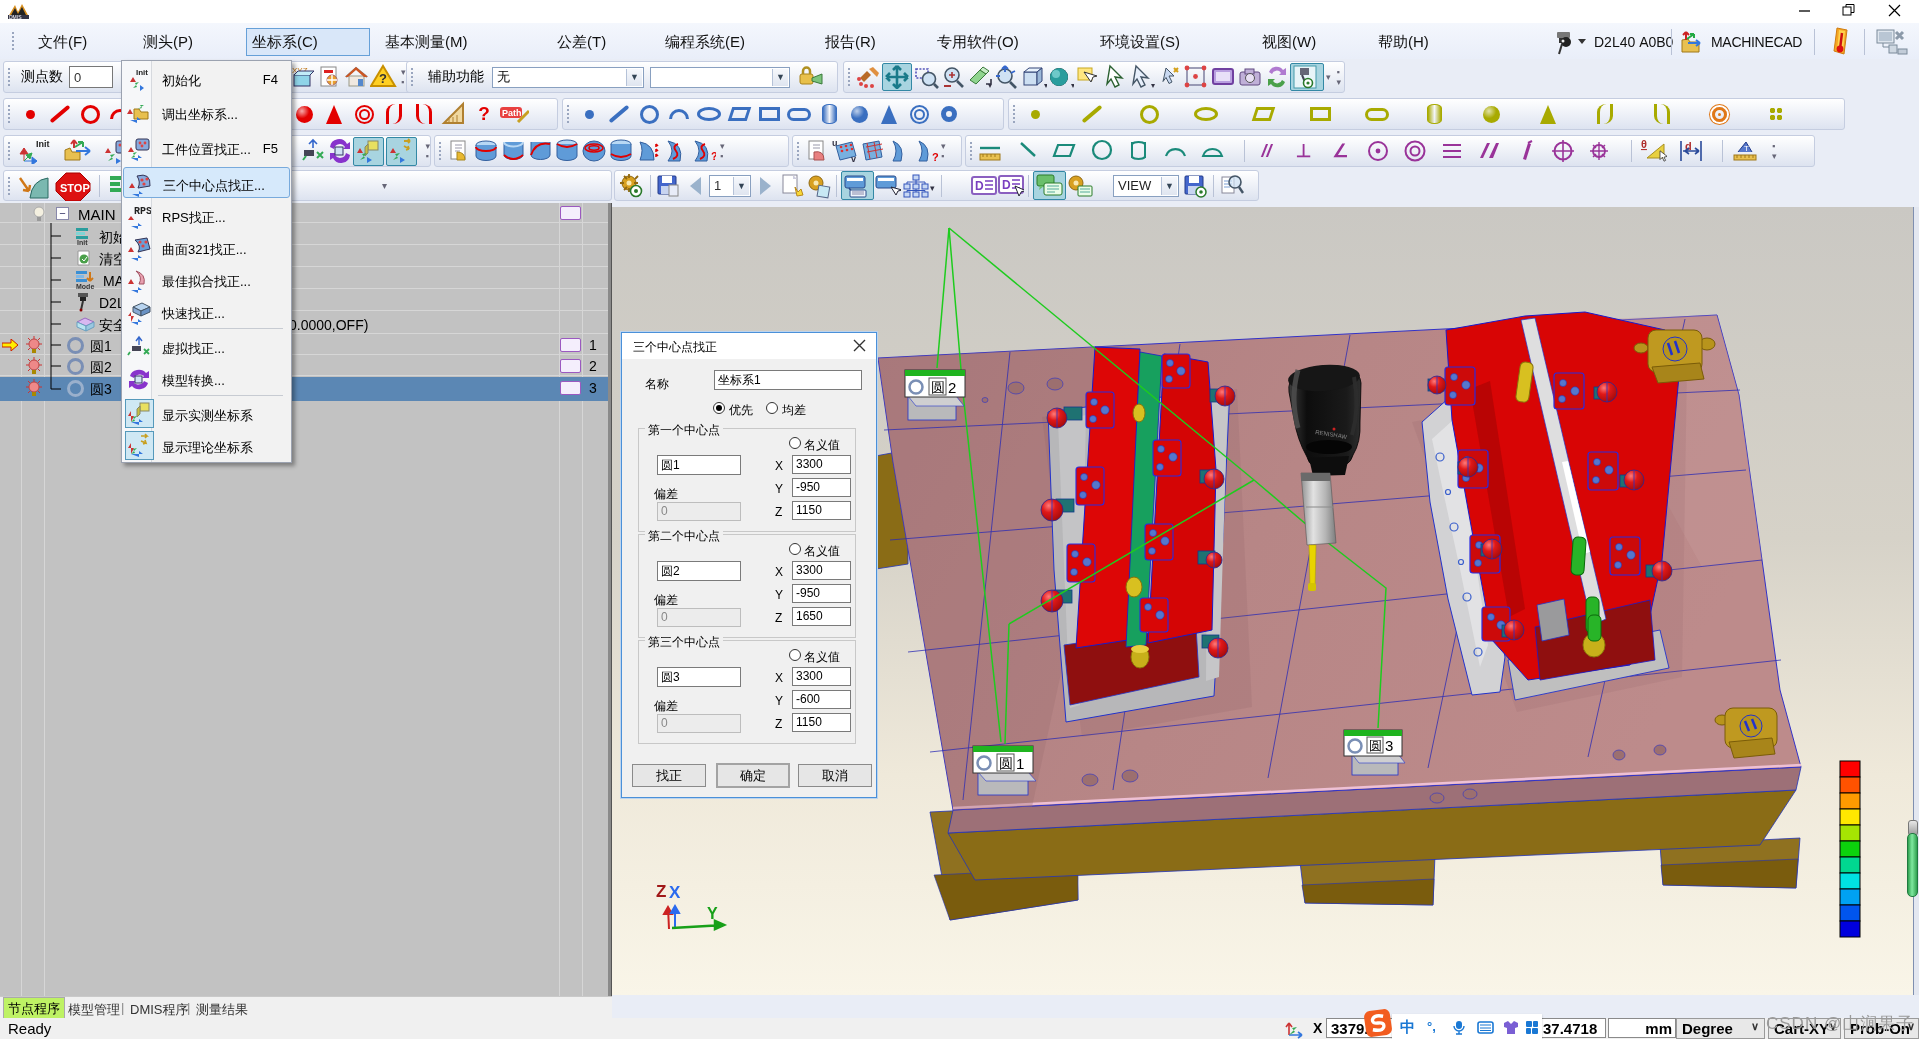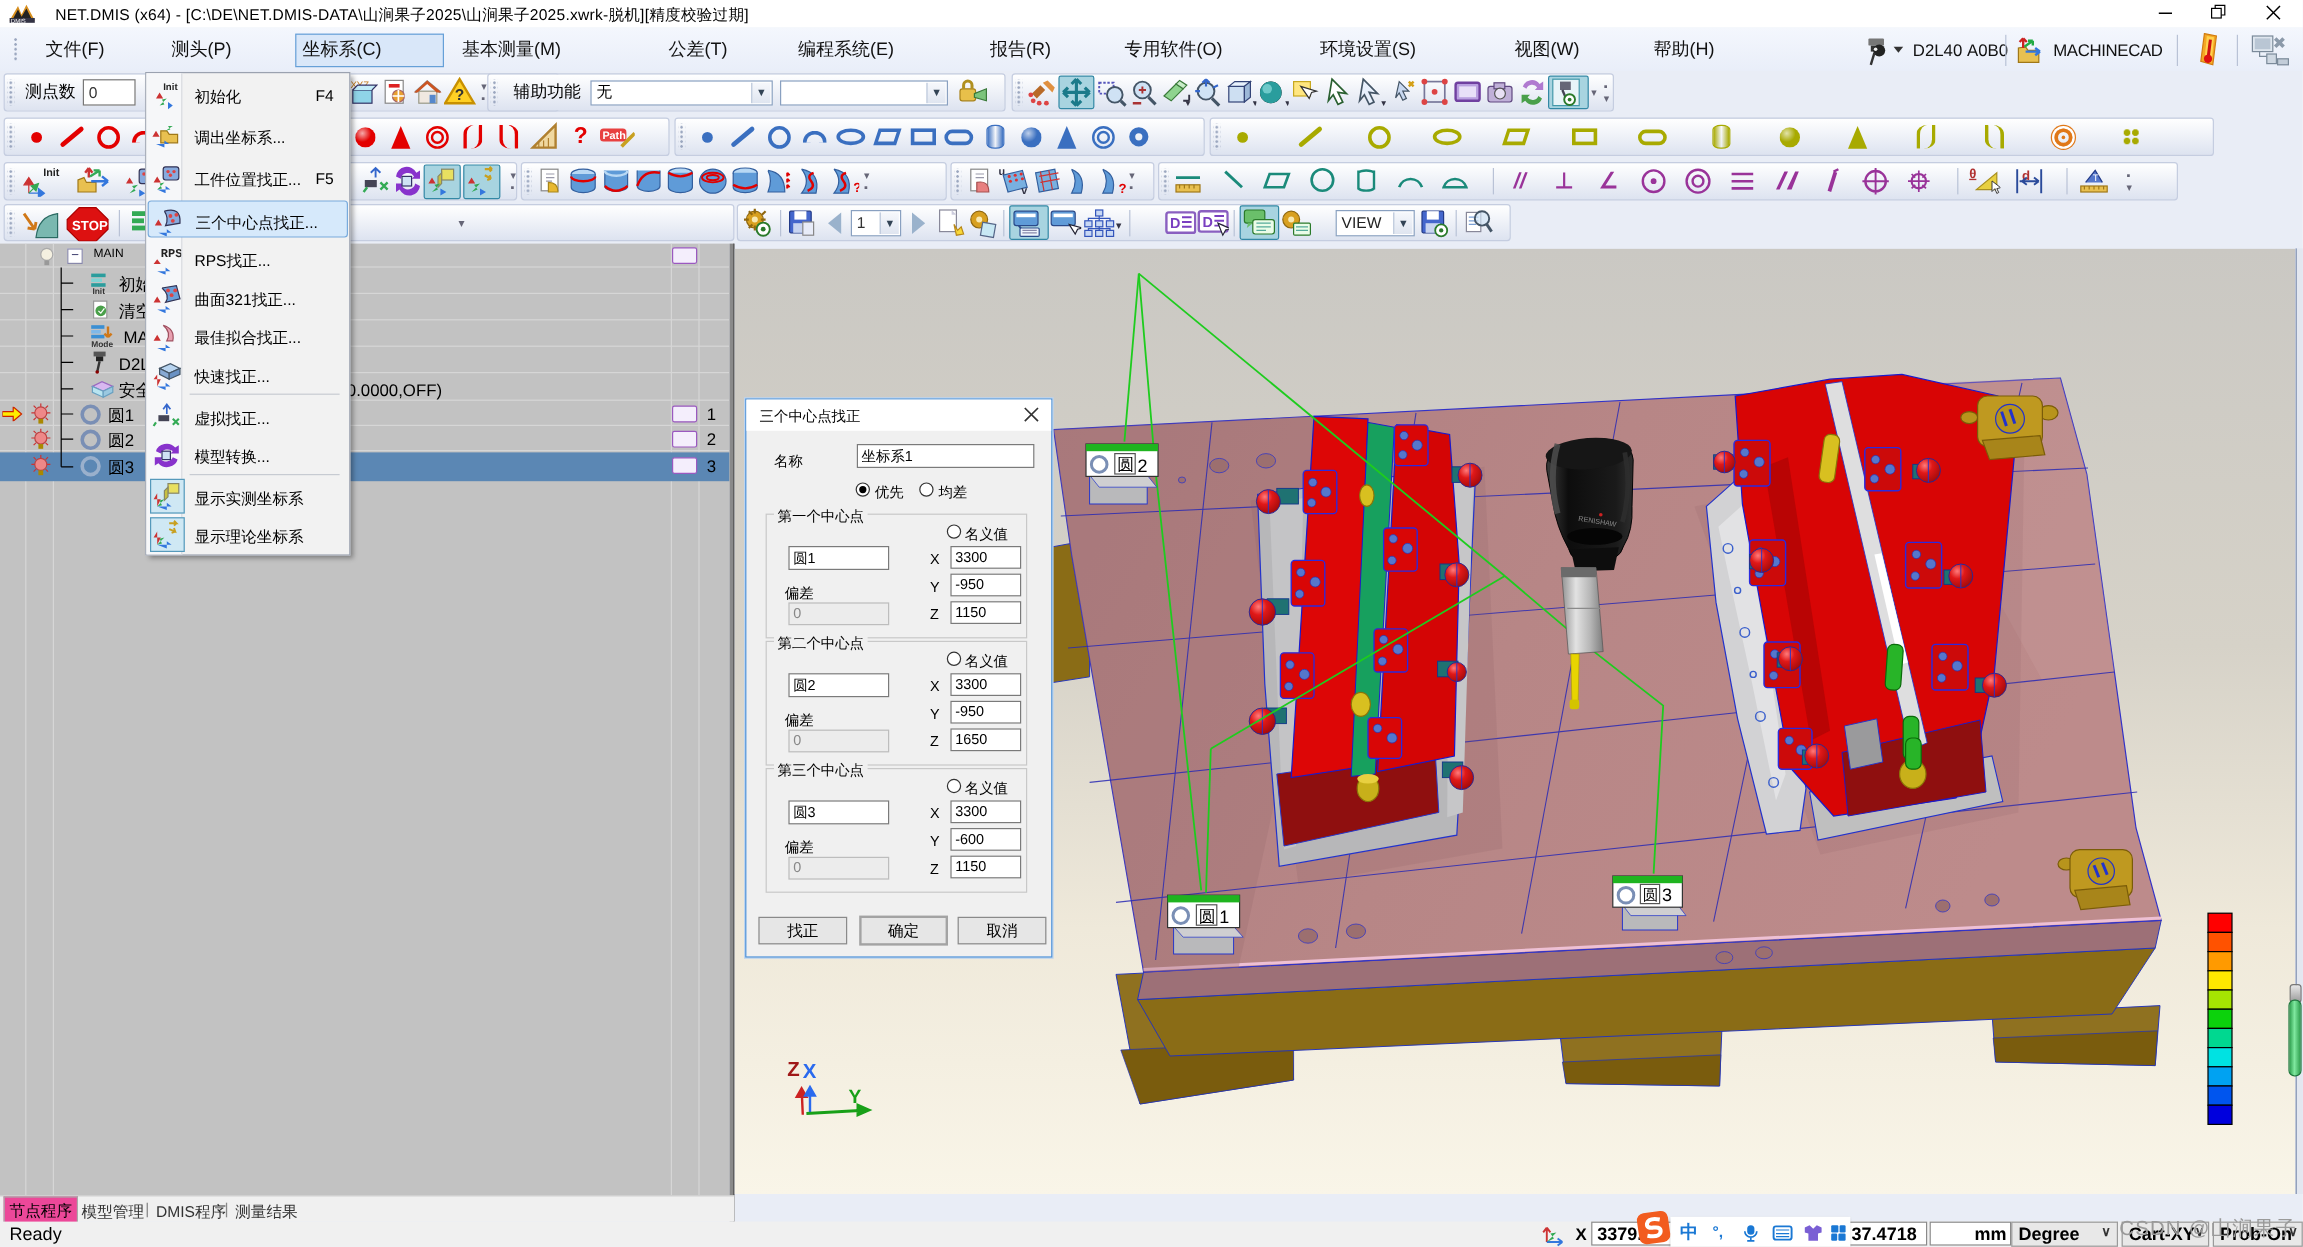--- a/index.html
+++ b/index.html
@@ -88,7 +88,6 @@
         <rect x="1" y="12" width="21" height="4" fill="#334"></rect>
         <text x="2" y="16" font-size="5" fill="#fff" font-family="Liberation Sans">DMIS</text>
       </svg>
-  <div class="ttxt" style="left:46px">NET.DMIS (x64) - [C:\DE\NET.DMIS-DATA\山涧果子2025\山涧果子2025.xwrk-脱机][精度校验过期]</div>
   <svg class="abs" style="left:1798px;top:3px" width="14" height="16">
         <line x1="1" y1="8" x2="12" y2="8" stroke="#000" stroke-width="1.3"></line>
       </svg>

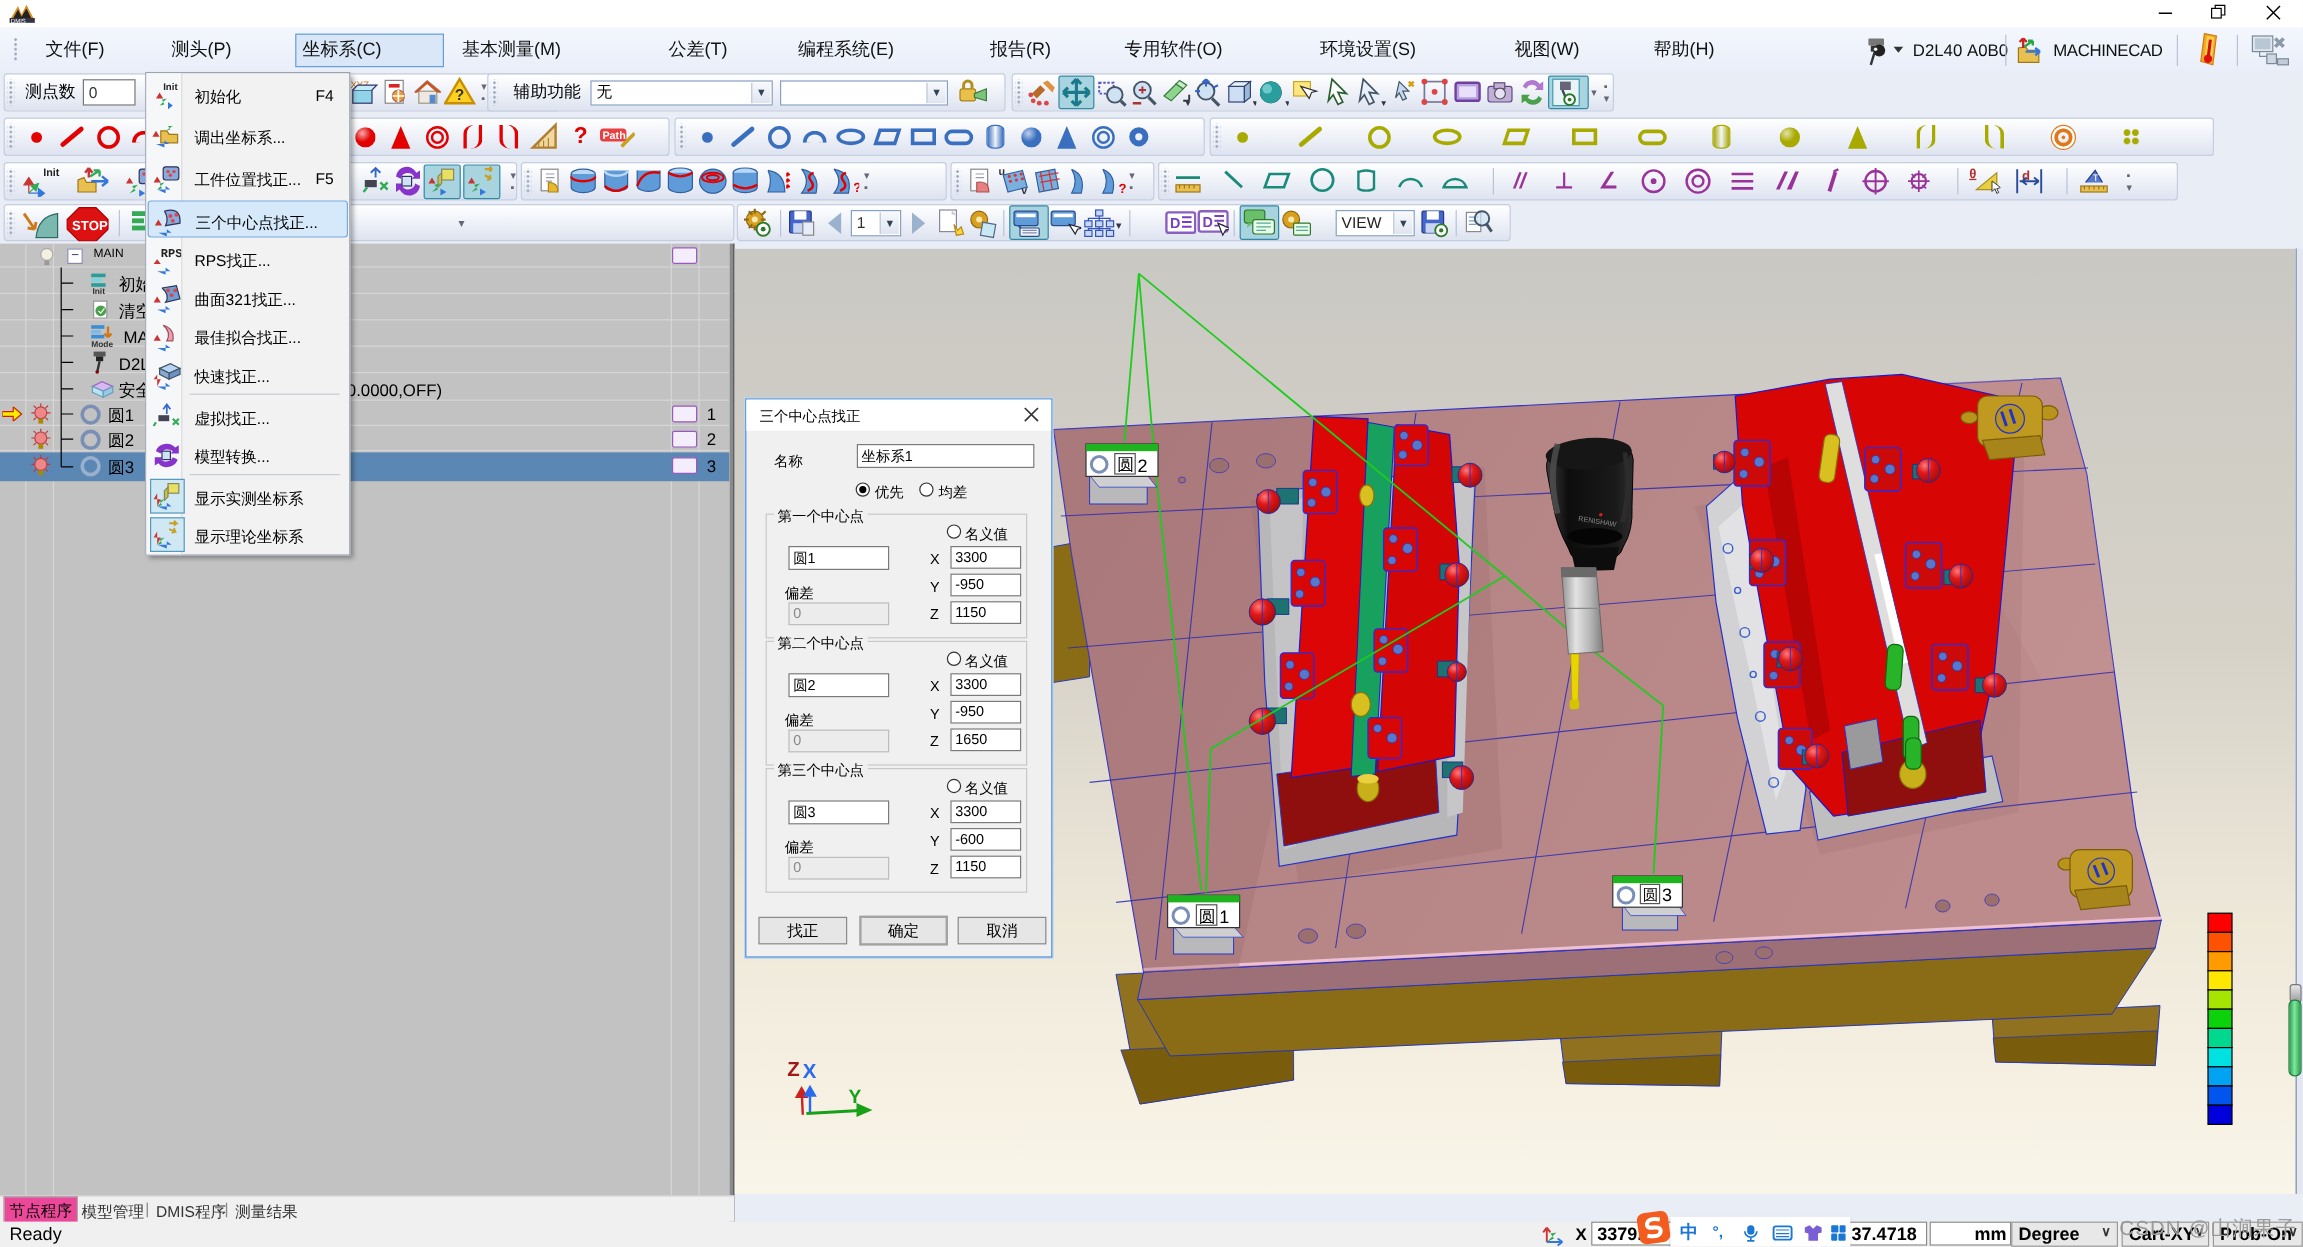--- a/index.html
+++ b/index.html
@@ -953,7 +953,7 @@
         <rect x="5" y="12" width="4" height="4" fill="#999"></rect>
       </svg>
   <div class="abs" style="left:56px;top:4px;width:13px;height:13px;background:#fff;border:1px solid #88a;font-size:11px;line-height:11px;text-align:center;color:#336">−</div>
-  <div class="tlabel" style="left:78px;top:3px;font-size:10px">MAIN</div>
+  <div class="tlabel" style="left:78px;top:3px;font-size:15px">MAIN</div>
   <div class="kbico" style="top:3px"></div>
 
   <svg class="abs" style="left:74px;top:23px" width="22" height="20">

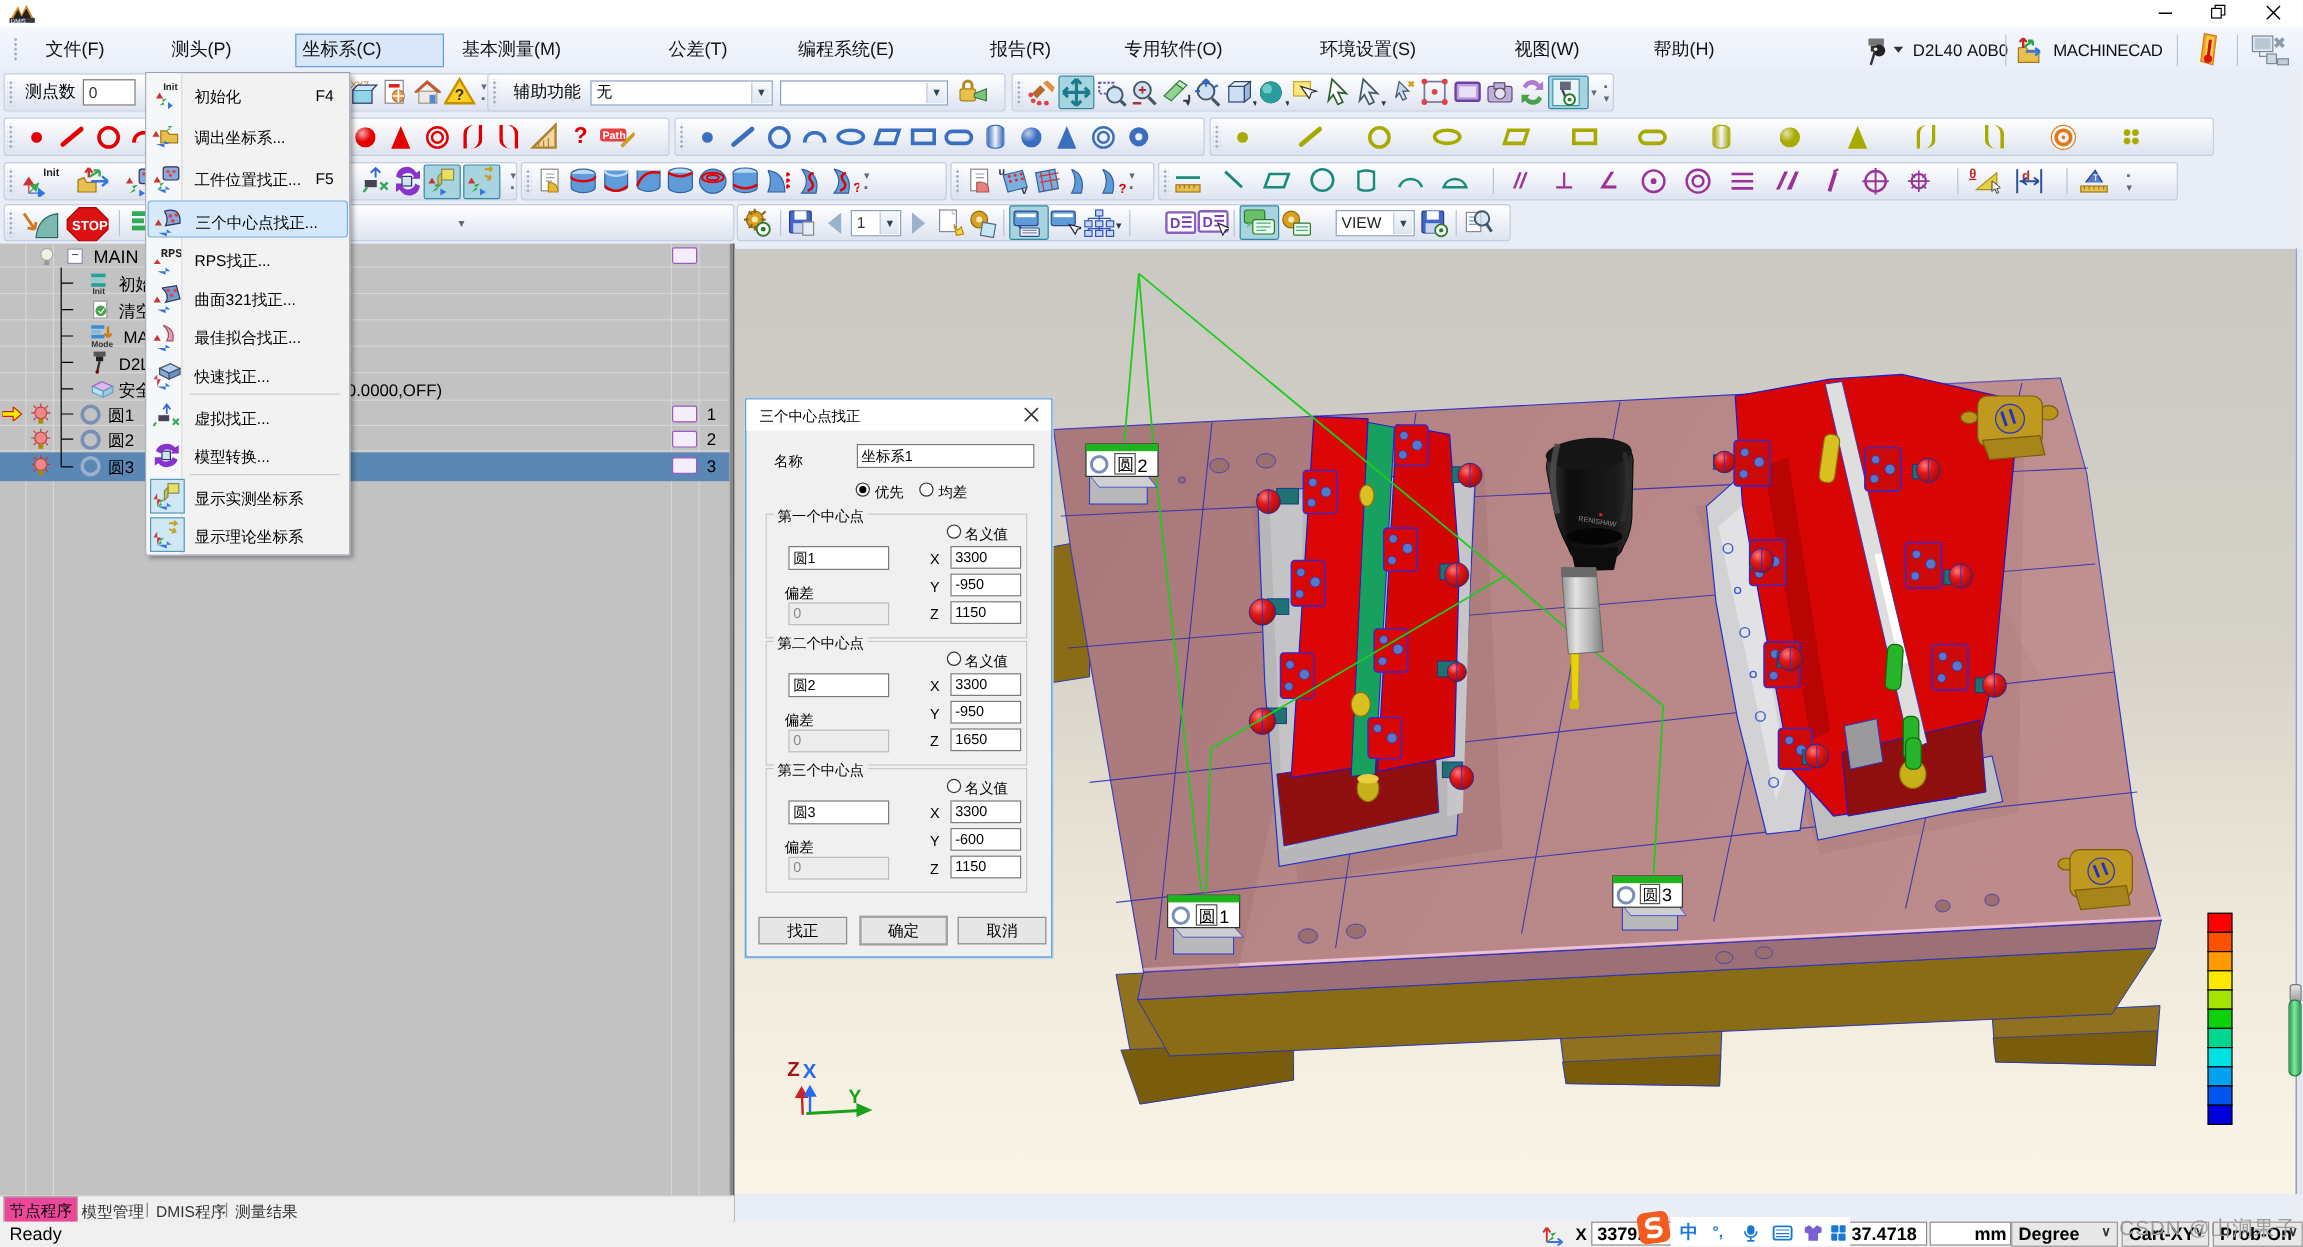--- a/index.html
+++ b/index.html
@@ -1371,7 +1371,7 @@
 <div class="abs" style="left:1907px;top:833px;width:11px;height:64px;background:linear-gradient(90deg,#2fa04f,#7fe89f 45%,#2fa04f);border:1px solid #1f7a3f;border-radius:5px"></div>
 
 <div id="ltabs" class="abs" style="font-size:13px">
-  <div class="abs" style="left:3px;top:0px;width:62px;height:22px;background:#ec4899;border:1px solid #aaa;border-bottom:none;text-align:center;line-height:21px">节点程序</div>
+  <div class="abs" style="left:3px;top:0px;width:62px;height:22px;background:#bef264;border:1px solid #aaa;border-bottom:none;text-align:center;line-height:21px">节点程序</div>
   <div class="abs" style="left:68px;top:4px;color:#333">模型管理</div>
       <div class="abs" style="left:121px;top:3px;color:#888">|</div>
   <div class="abs" style="left:130px;top:4px;color:#333">DMIS程序</div>

